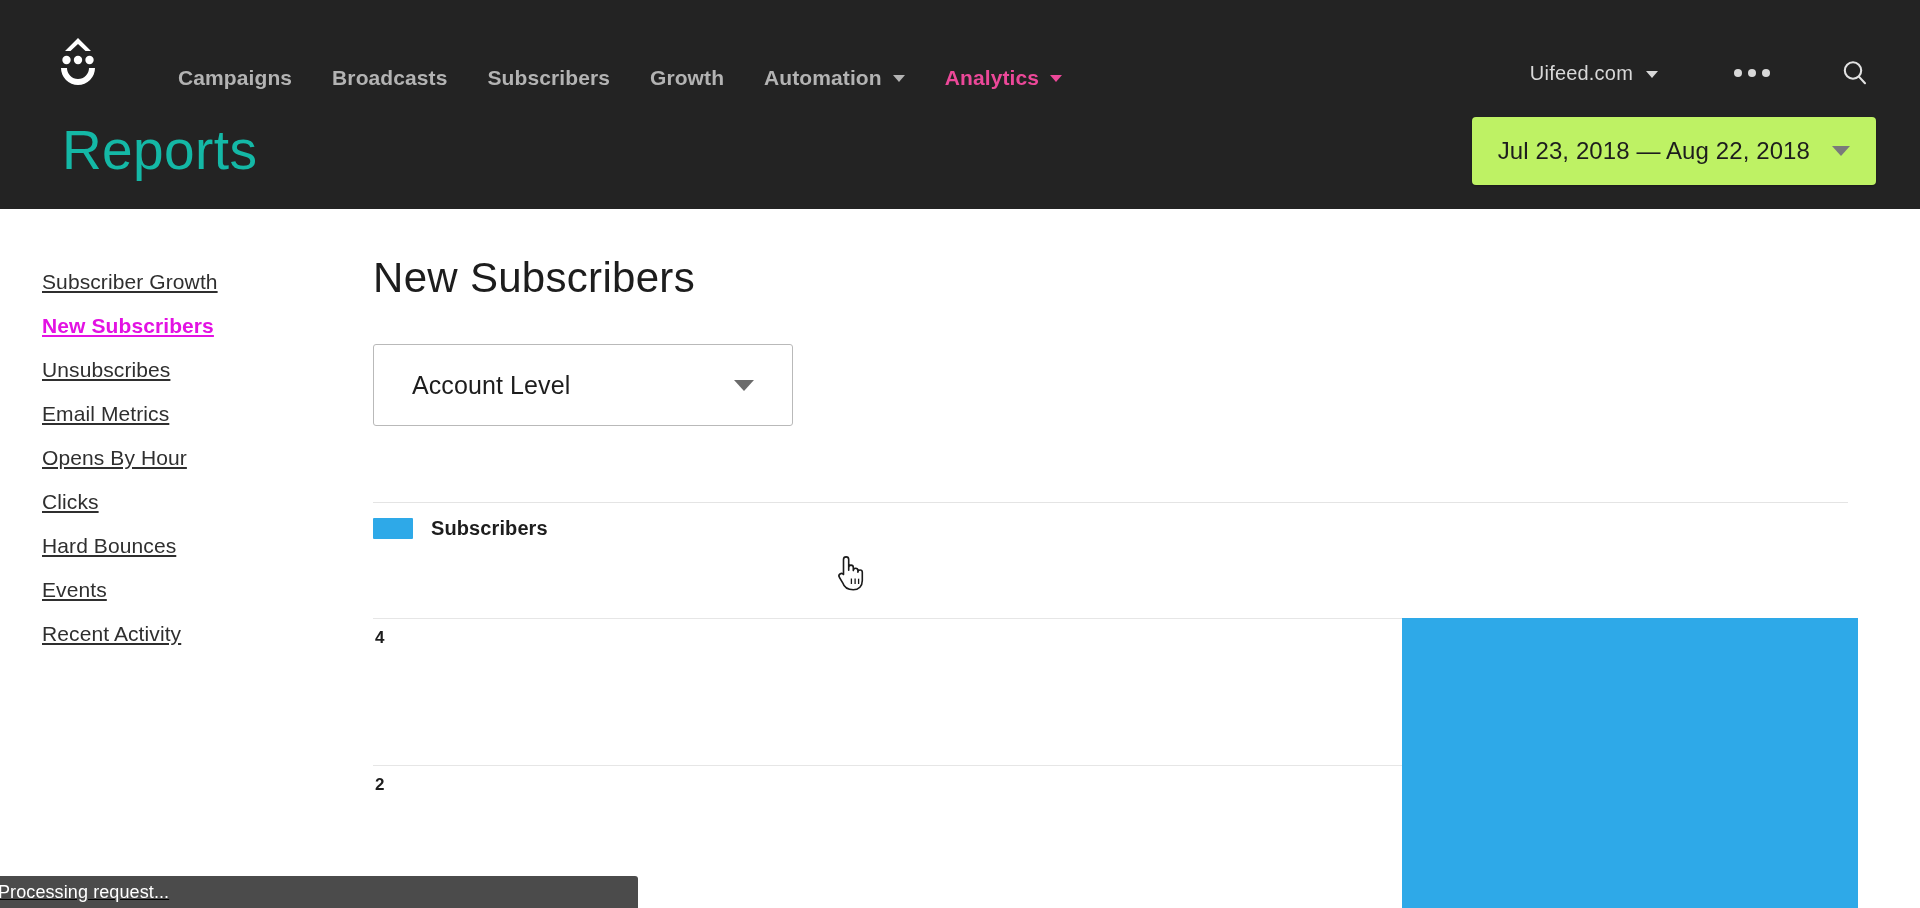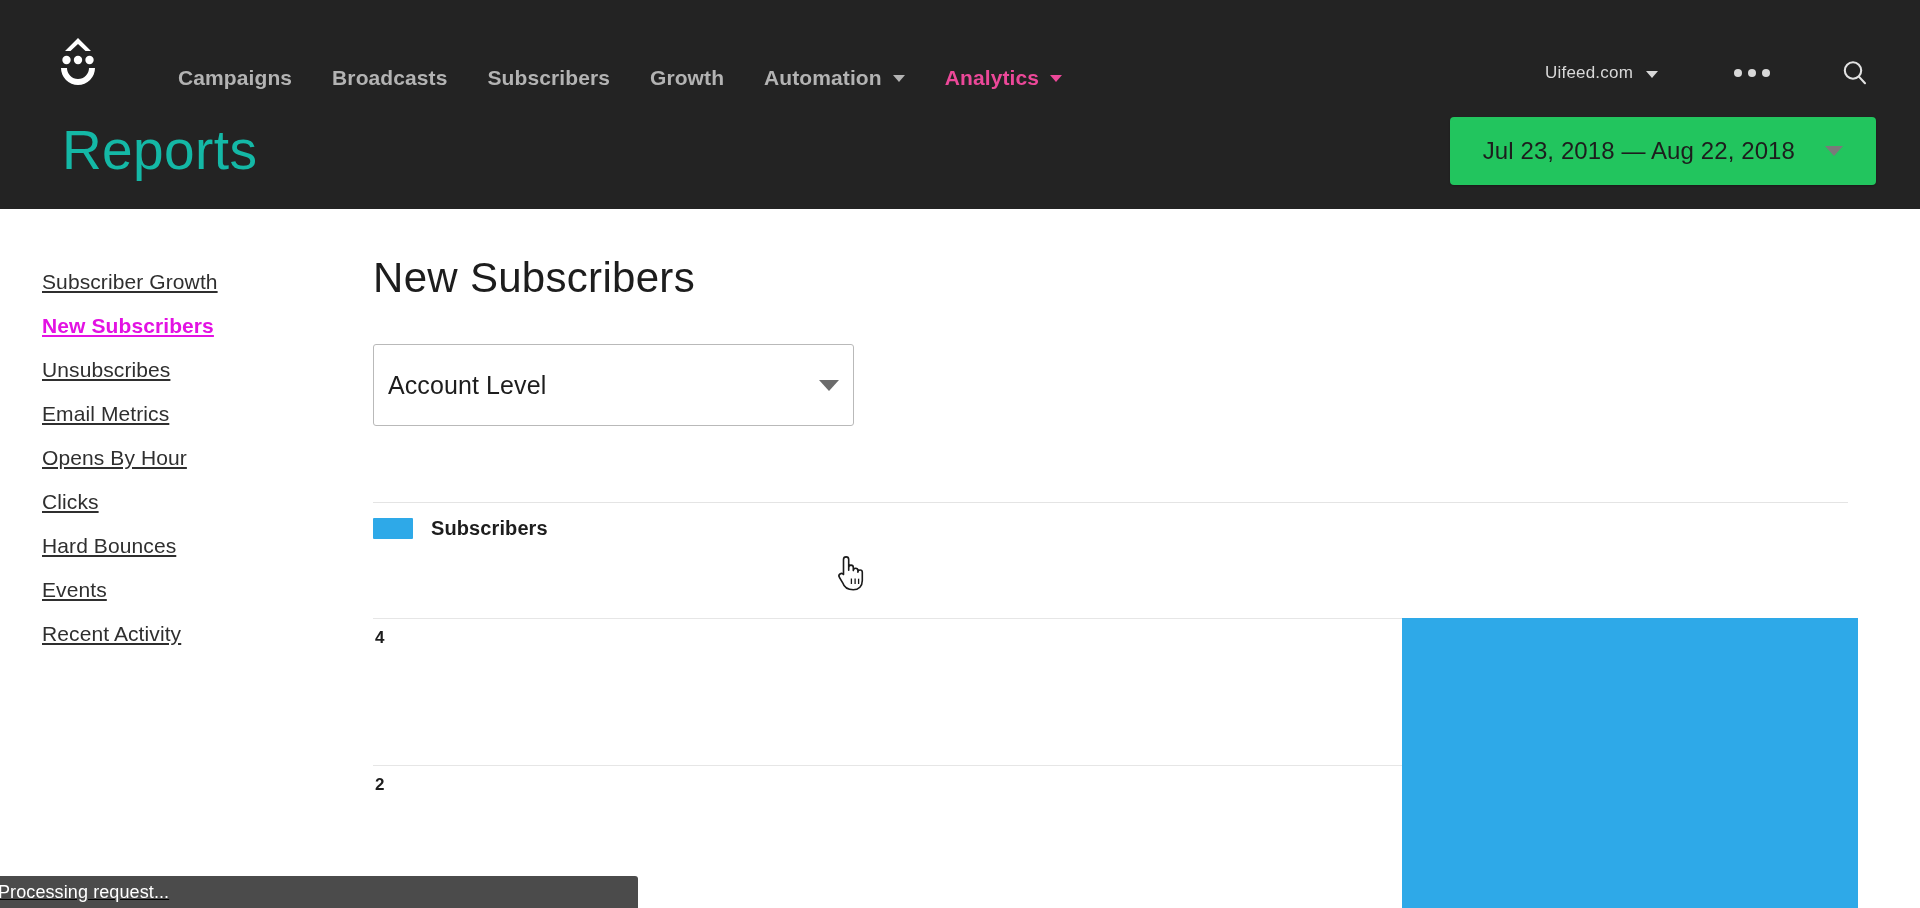--- a/index.html
+++ b/index.html
@@ -76,7 +76,7 @@
   }
   .account-name {
     color: #d8d8d8;
-    font-size: 17px;
+    font-size: 20px;
     letter-spacing: 0.2px;
     display: flex;
     align-items: center;

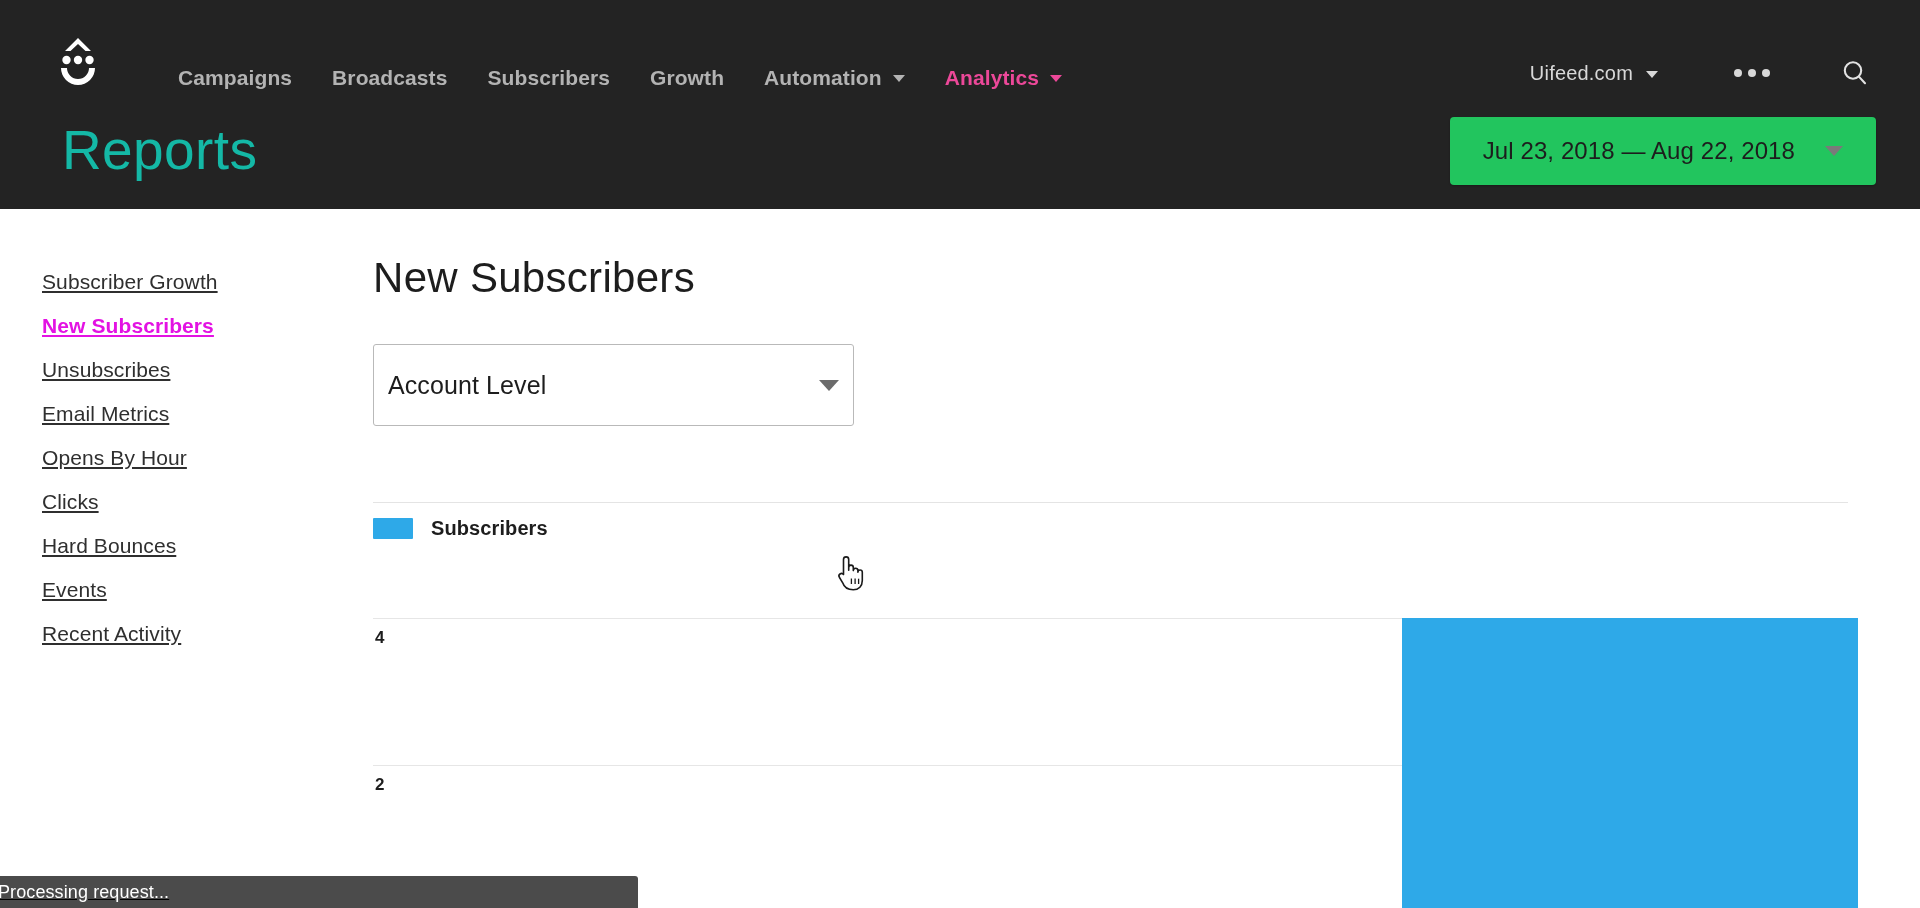--- a/index.html
+++ b/index.html
@@ -134,15 +134,15 @@
   }
   .date-picker {
     margin-left: auto;
-    background: #22c55e;
+    background: #bef264;
     border-radius: 4px;
     height: 68px;
     min-width: 394px;
     display: flex;
     align-items: center;
     justify-content: center;
-    gap: 30px;
-    padding: 0 33px;
+    gap: 22px;
+    padding: 0 26px;
     cursor: pointer;
     box-shadow: 0 1px 2px rgba(0,0,0,0.25);
     position: relative;

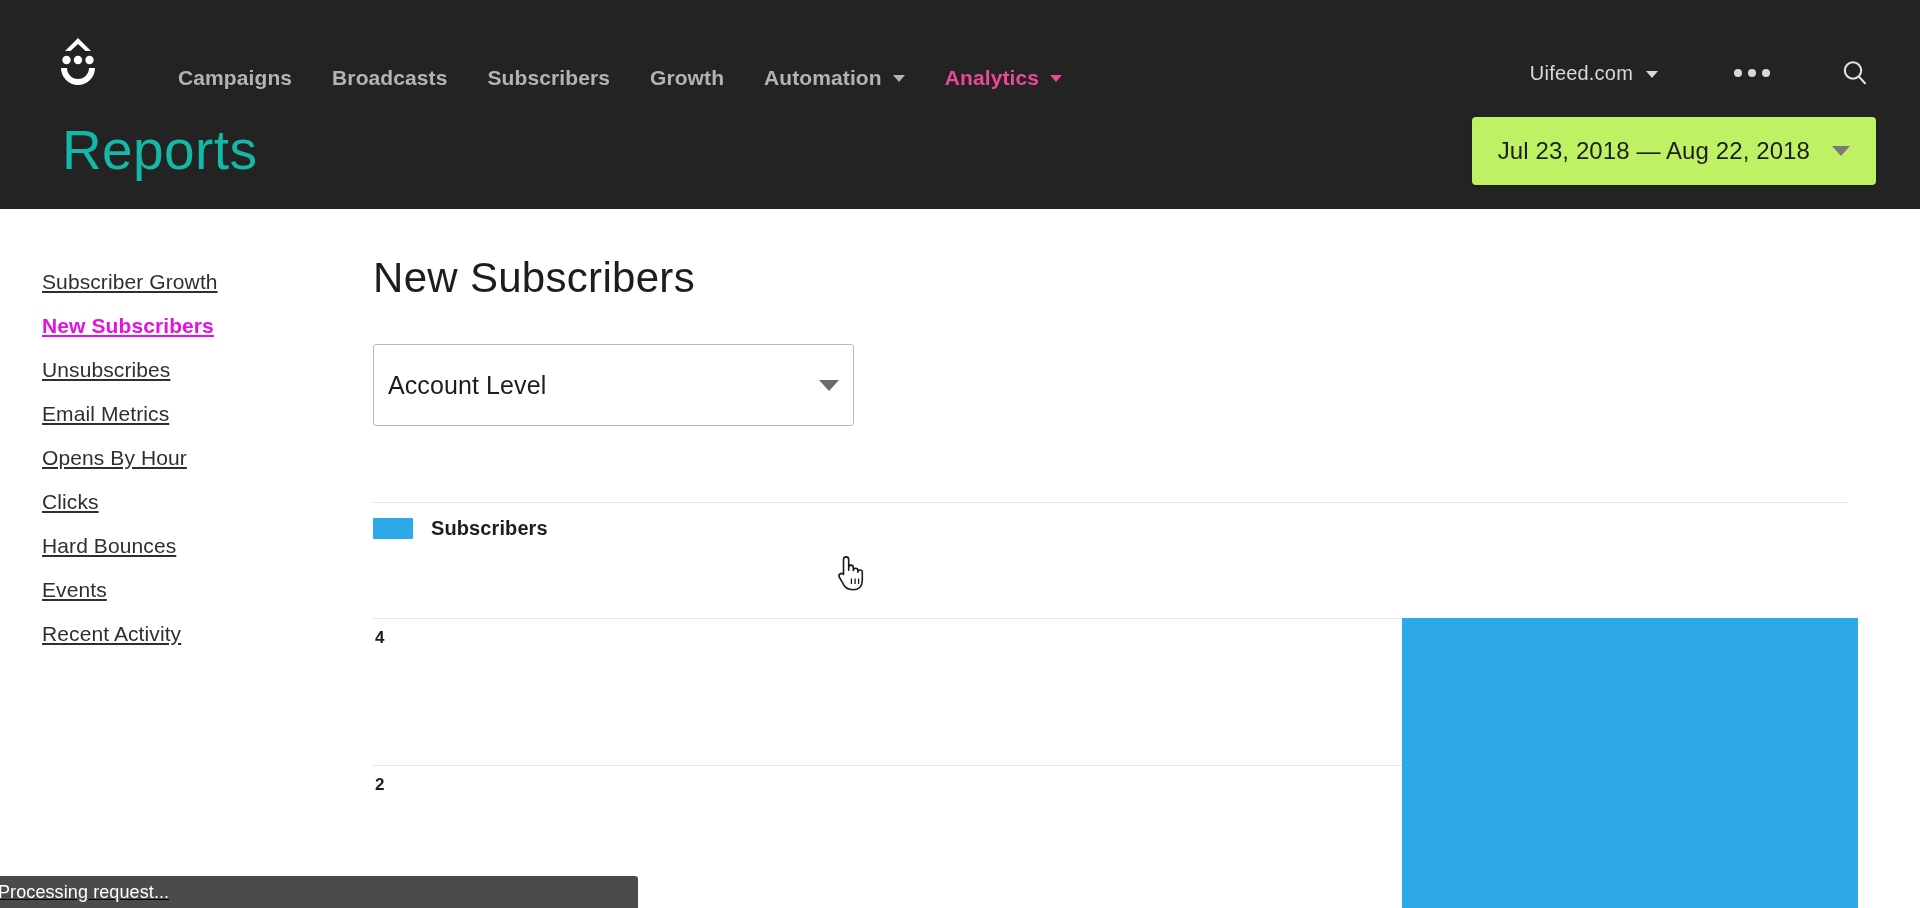--- a/index.html
+++ b/index.html
@@ -205,13 +205,13 @@
   }
 
   .level-select {
-    width: 481px;
+    width: 420px;
     height: 82px;
     border: 1px solid #b9b9b9;
     border-radius: 3px;
     display: flex;
     align-items: center;
-    padding: 0 14px;
+    padding: 0 38px;
     cursor: pointer;
     background: #ffffff;
     position: relative;

